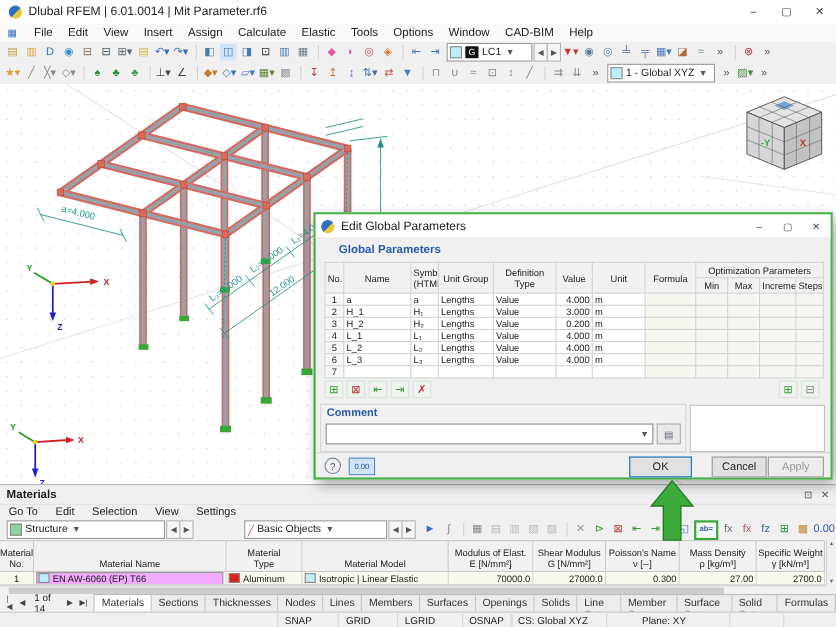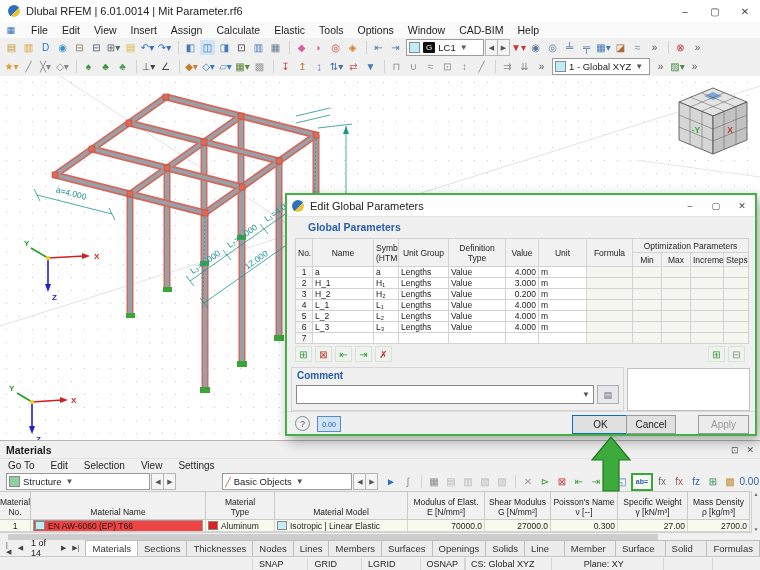--- a/index.html
+++ b/index.html
@@ -83,7 +83,7 @@
   .dbtn{position:absolute;top:3px;height:17px;background:#e1e1e1;border:1px solid #9a9a9a;
         font-size:10px;display:flex;align-items:center;justify-content:center;color:#222;}
   .dbtn-ok{left:285px;width:55px;border-color:#0a6ebd;}
-  .dbtn-cancel{left:339px;width:48px;}
+  .dbtn-cancel{left:360px;width:48px;}
   .dbtn-apply{left:411px;width:49px;color:#9a9a9a;background:#ececec;}
   
   .big-arrow{position:absolute;left:589px;top:436px;z-index:60;}

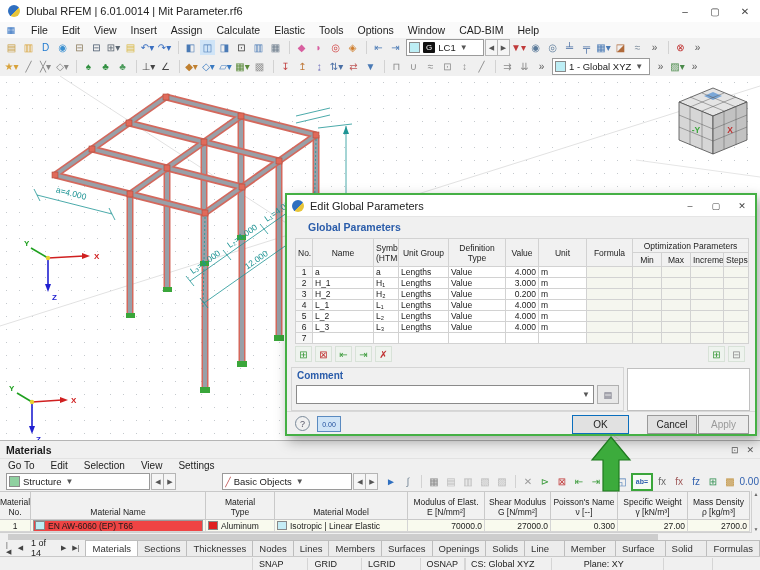--- a/index.html
+++ b/index.html
@@ -745,13 +745,13 @@
       </div>
 
       <div class="mh-cell">
+        <div class="mh-top">Mass Density</div>
+        <div class="mh-bot">ρ [kg/m³]</div>
+      </div>
+
+      <div class="mh-cell">
         <div class="mh-top">Specific Weight</div>
         <div class="mh-bot">γ [kN/m³]</div>
-      </div>
-
-      <div class="mh-cell">
-        <div class="mh-top">Mass Density</div>
-        <div class="mh-bot">ρ [kg/m³]</div>
       </div>
     </div>
 

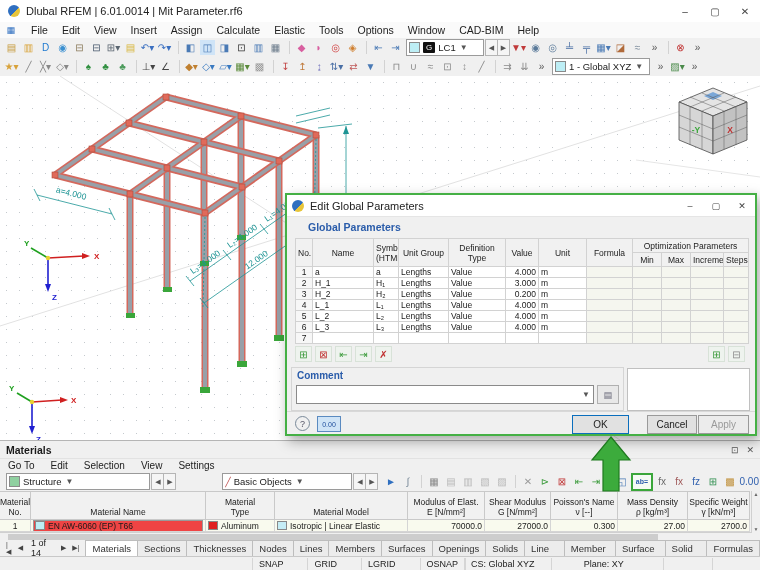--- a/index.html
+++ b/index.html
@@ -114,7 +114,7 @@
           display:flex;align-items:center;overflow:hidden;padding:0 2px;}
   .m-cell.num{justify-content:flex-end;text-align:center;}
   .m-cell.ctr{justify-content:center;}
-  .edit-cell{background:#ef4444;border:1px solid #9a9a9a;display:flex;align-items:center;height:10px;
+  .edit-cell{background:#f0abfc;border:1px solid #9a9a9a;display:flex;align-items:center;height:10px;
              width:100%;padding:0 1px;}
   .sw{width:8px;height:7px;display:inline-block;margin-right:3px;border:1px solid #888;flex:none;}
   .hscroll{position:absolute;left:0;top:91px;width:752px;height:8px;background:#f0f0f0;

